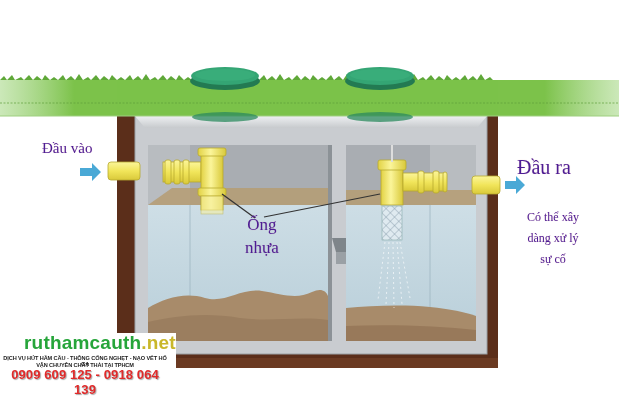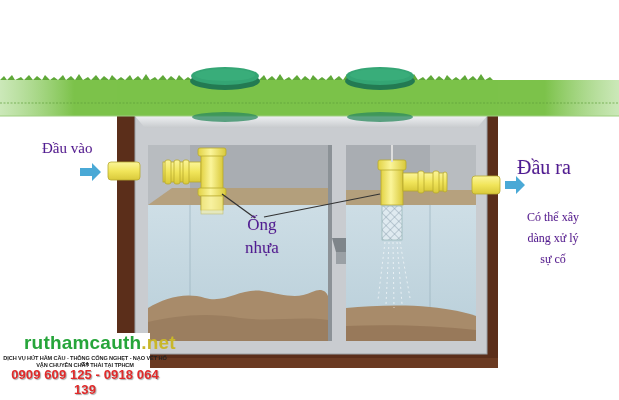--- a/index.html
+++ b/index.html
@@ -10,7 +10,7 @@
   #lbl-out{left:517px;top:148px;font-size:20px;margin-top:8px;}
   #lbl-note{left:497px;top:207px;width:112px;font-size:12px;line-height:21px;text-align:center;white-space:normal;}
   #lbl-pipe{left:245px;top:213px;font-size:17px;line-height:23px;text-align:center;}
-  #logo{position:absolute;left:0;top:333px;width:150px;height:46px;background:#ffffff;}
+  #logo{position:absolute;left:0;top:333px;width:176px;height:46px;background:#ffffff;}
   #logo .brand{position:absolute;left:24px;top:-1px;font-family:"Liberation Sans","DejaVu Sans",sans-serif;font-weight:bold;font-size:19px;letter-spacing:0.2px;}
   #logo .brand .b1{color:#26a53a;}
   #logo .brand .b2{color:#c9b72a;}

